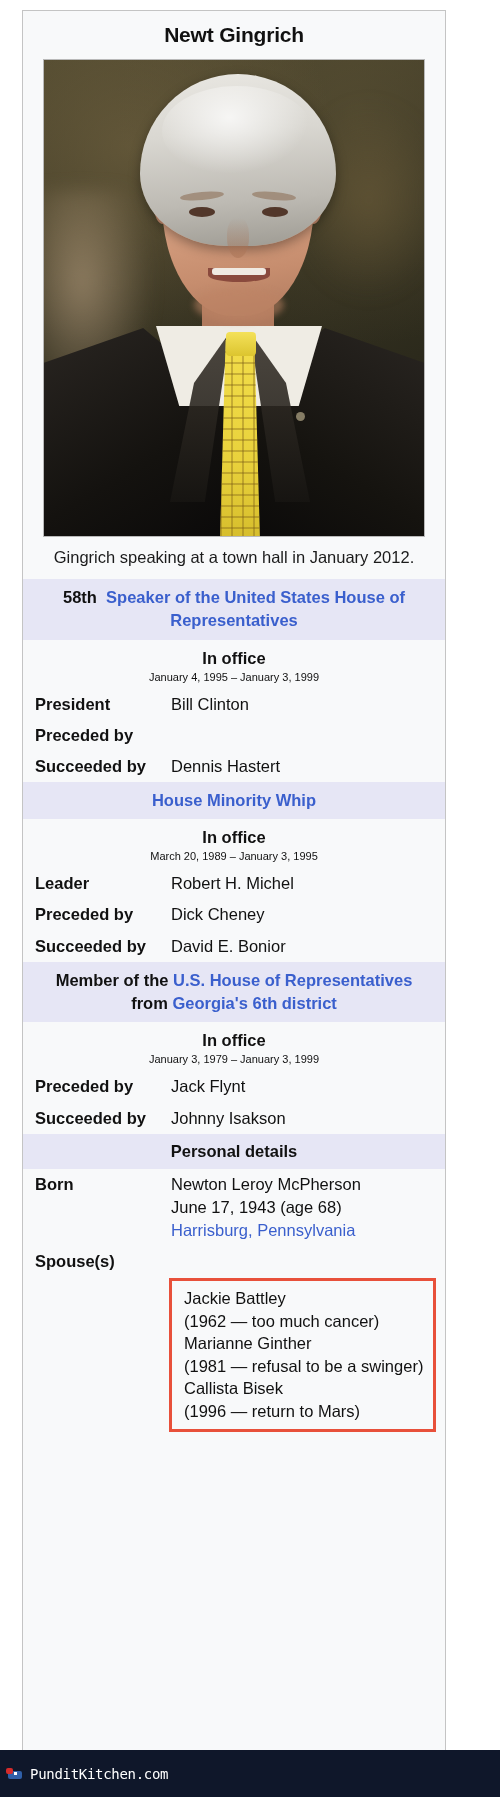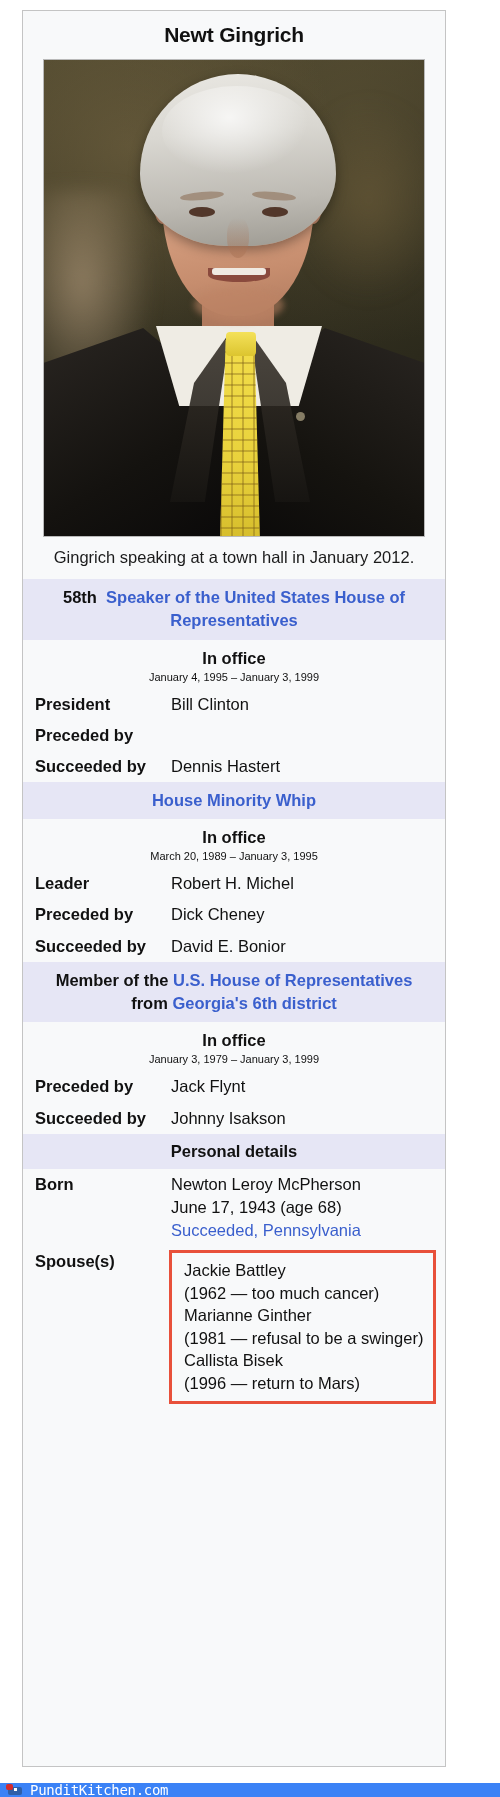--- a/index.html
+++ b/index.html
@@ -361,7 +361,7 @@
     <div class="val">
       <div>Newton Leroy McPherson</div>
       <div>June 17, 1943 (age 68)</div>
-      <div class="wl">Succeeded, Pennsylvania</div>
+      <div class="wl">Harrisburg, Pennsylvania</div>
     </div>
   </div>
 

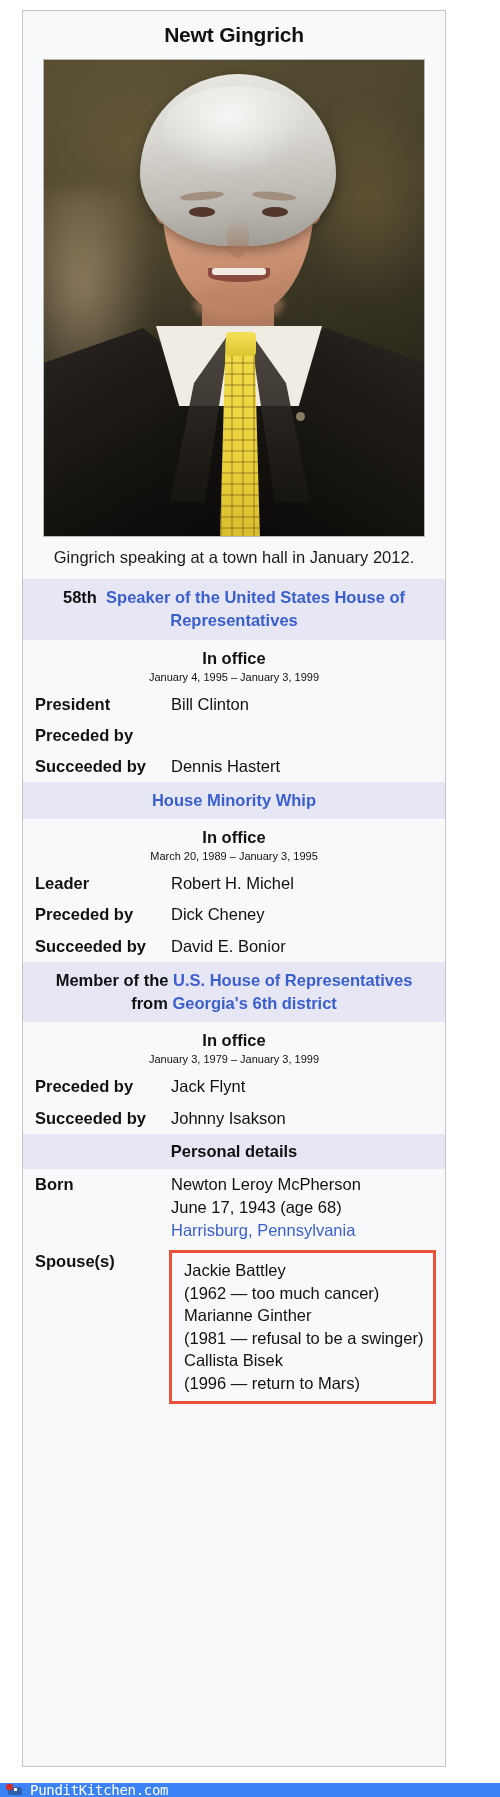--- a/index.html
+++ b/index.html
@@ -221,6 +221,7 @@
     margin-right: 0px;
     flex: 1 1 auto;
     box-sizing: border-box;
+    margin-top: 28px;
   }
   .spouse-line { color: #111111; font-size: 16.5px; line-height: 1.36; white-space: nowrap; }
 

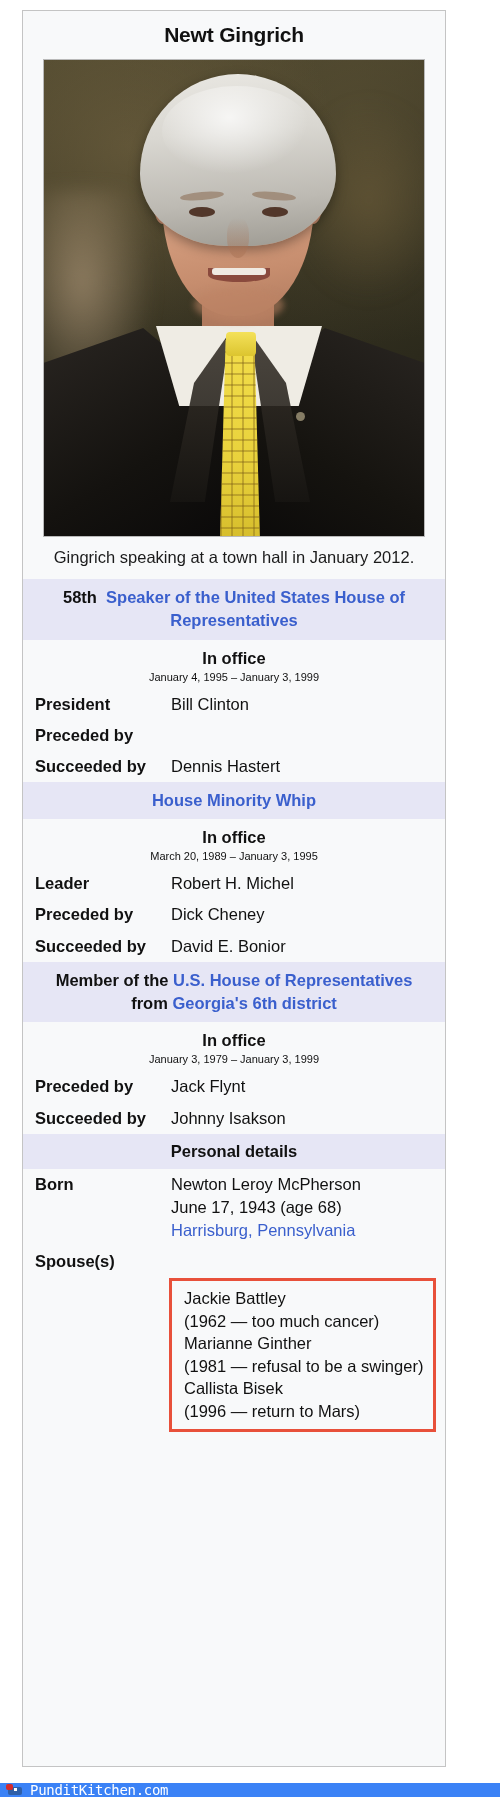--- a/index.html
+++ b/index.html
@@ -231,8 +231,8 @@
     left: 0;
     bottom: 0;
     width: 500px;
-    height: 14px;
-    background: #3b82f6;
+    height: 47px;
+    background: #0f172a;
     display: flex;
     align-items: center;
     padding-left: 6px;

